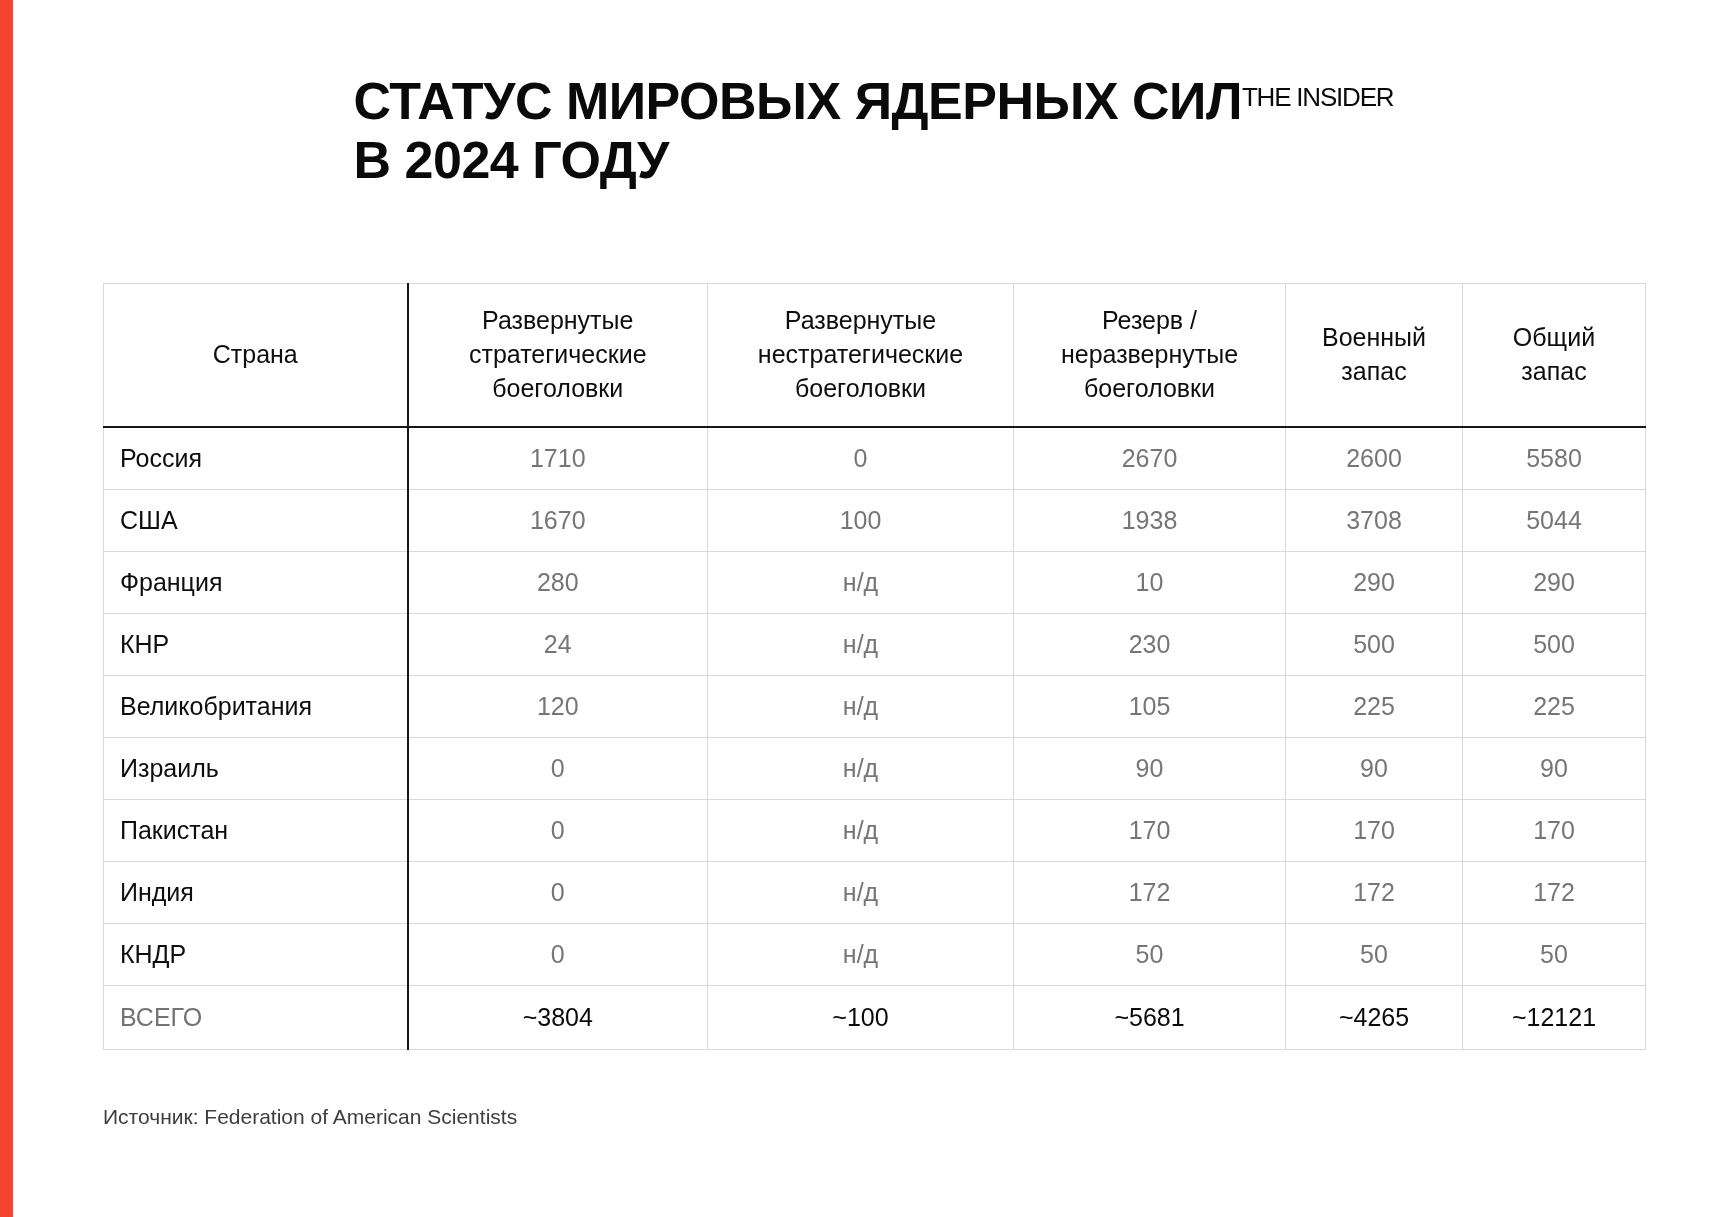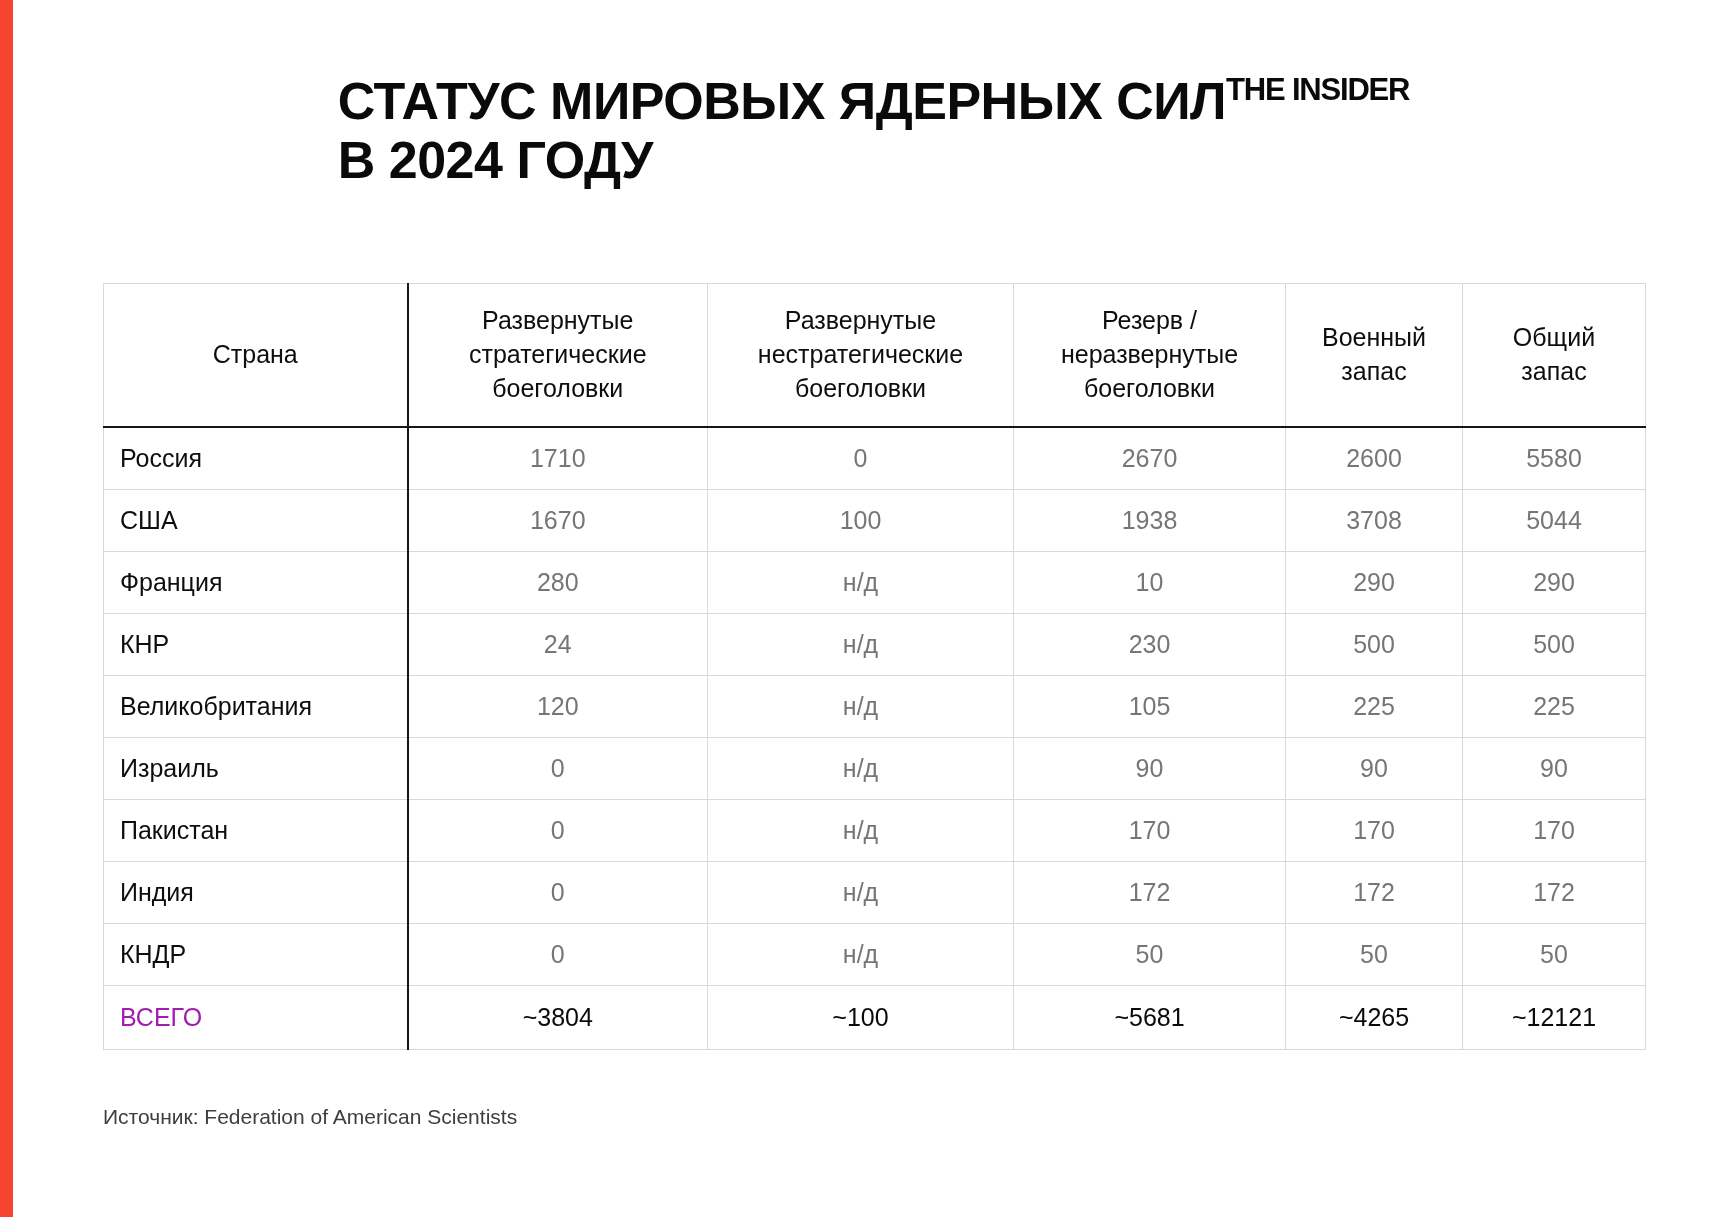--- a/index.html
+++ b/index.html
@@ -40,9 +40,10 @@
     text-transform: uppercase;
   }
   .logo {
-    font-size: 31px;
-    font-weight: 700;
+    font-size: 26px;
+    font-weight: 400;
     letter-spacing: -1.2px;
+    margin-top: 10px;
     color: #0a0a0a;
     white-space: nowrap;
   }

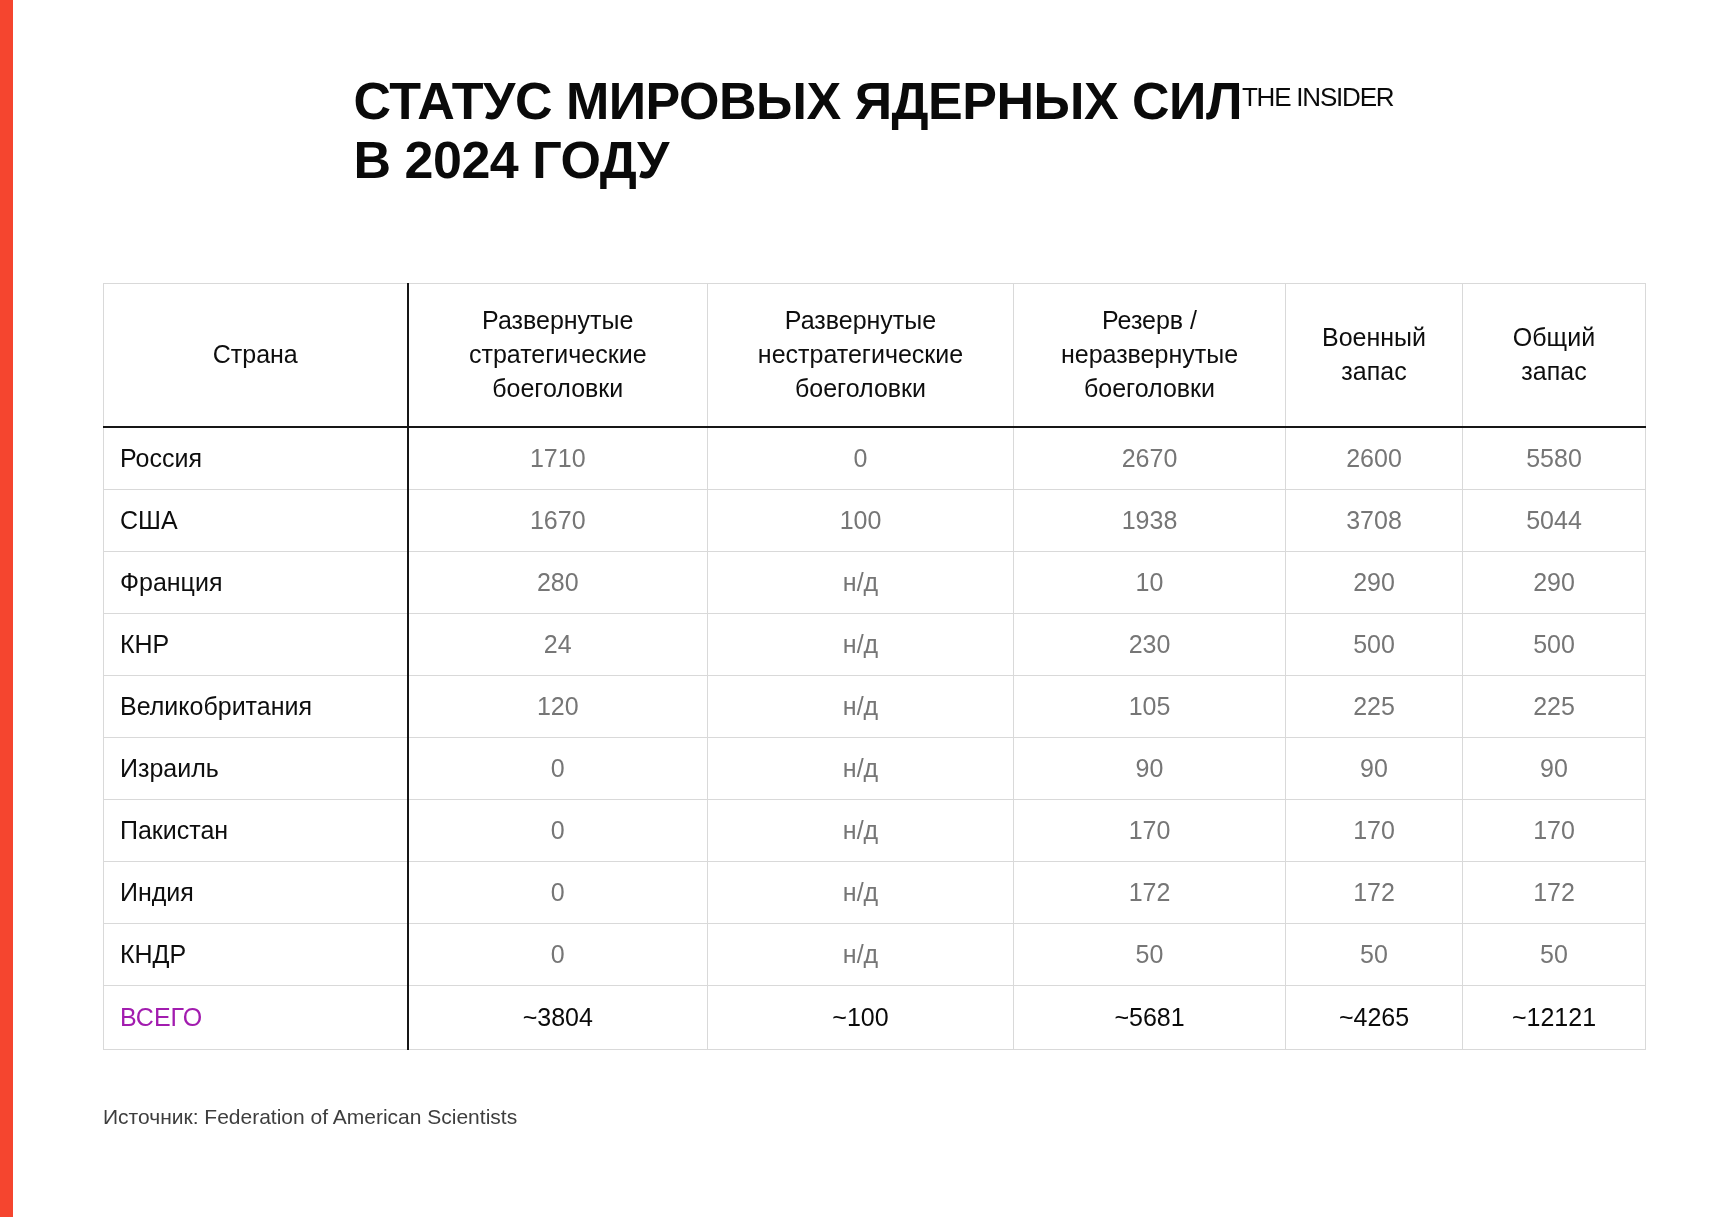--- a/index.html
+++ b/index.html
@@ -100,7 +100,7 @@
     margin-top: 32px;
   }
   tr.total td.country {
-    color: #a21caf;
+    color: #737373;
   }
   .source {
     width: 1542px;

